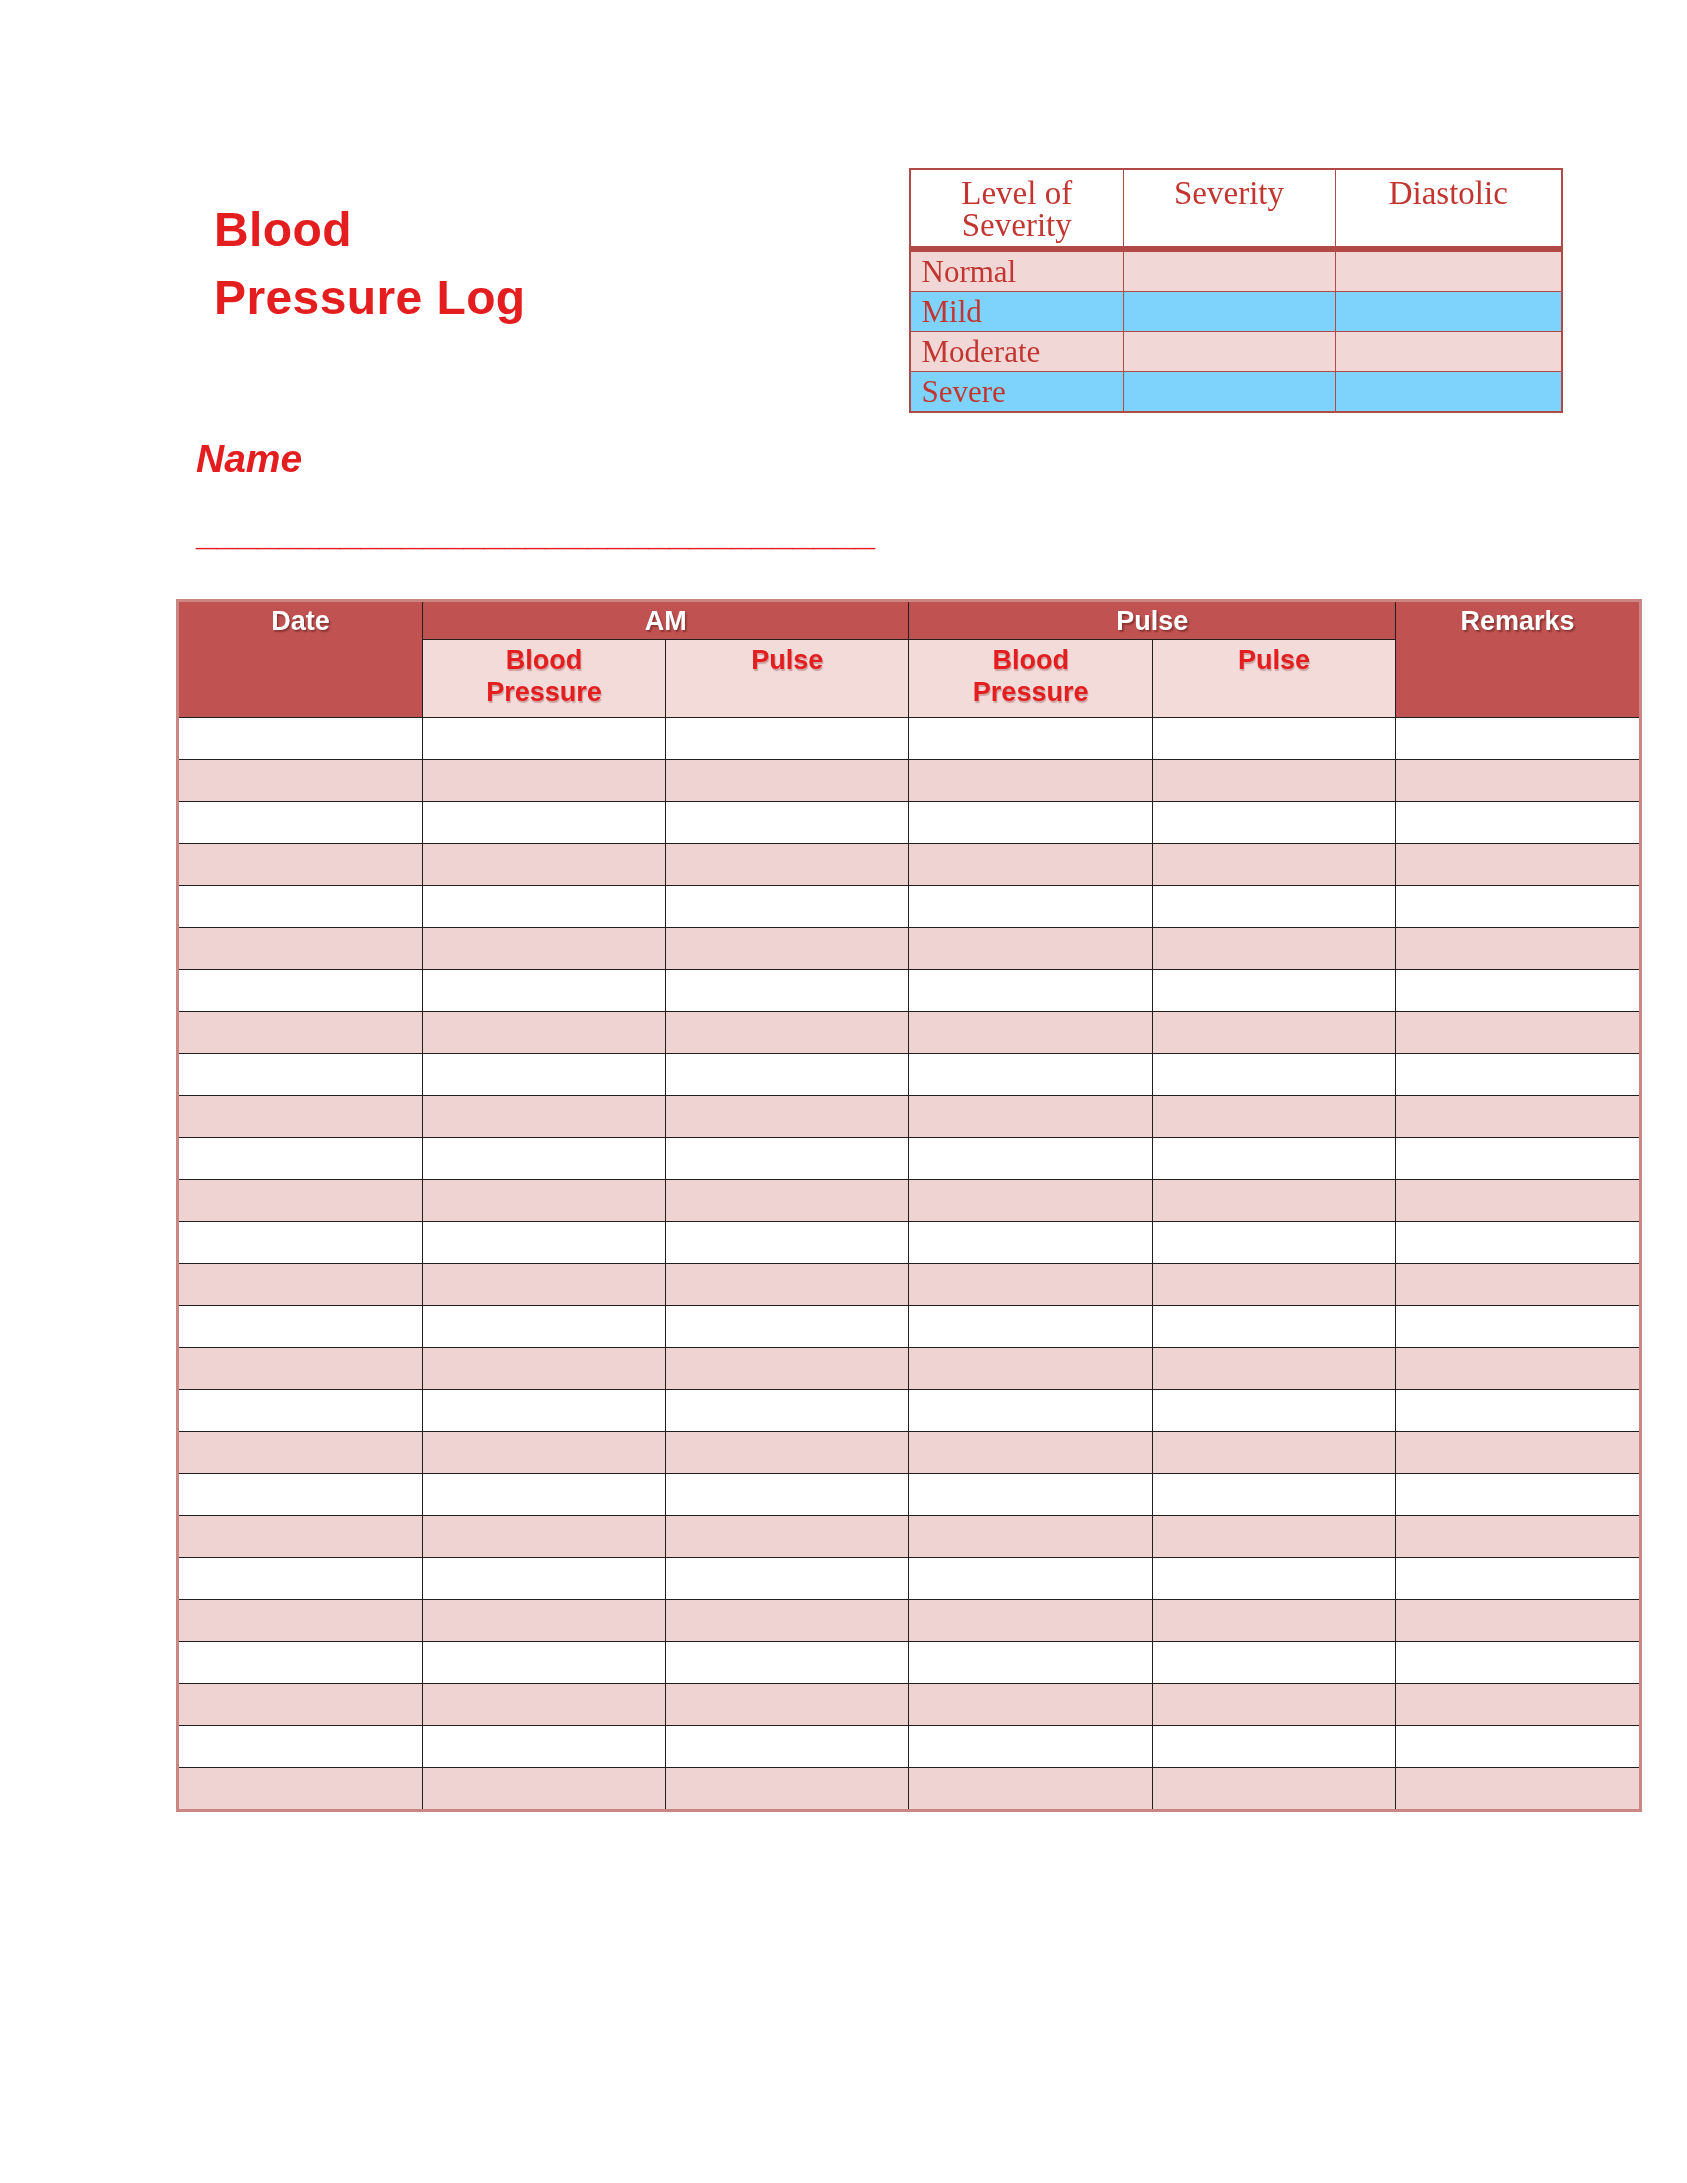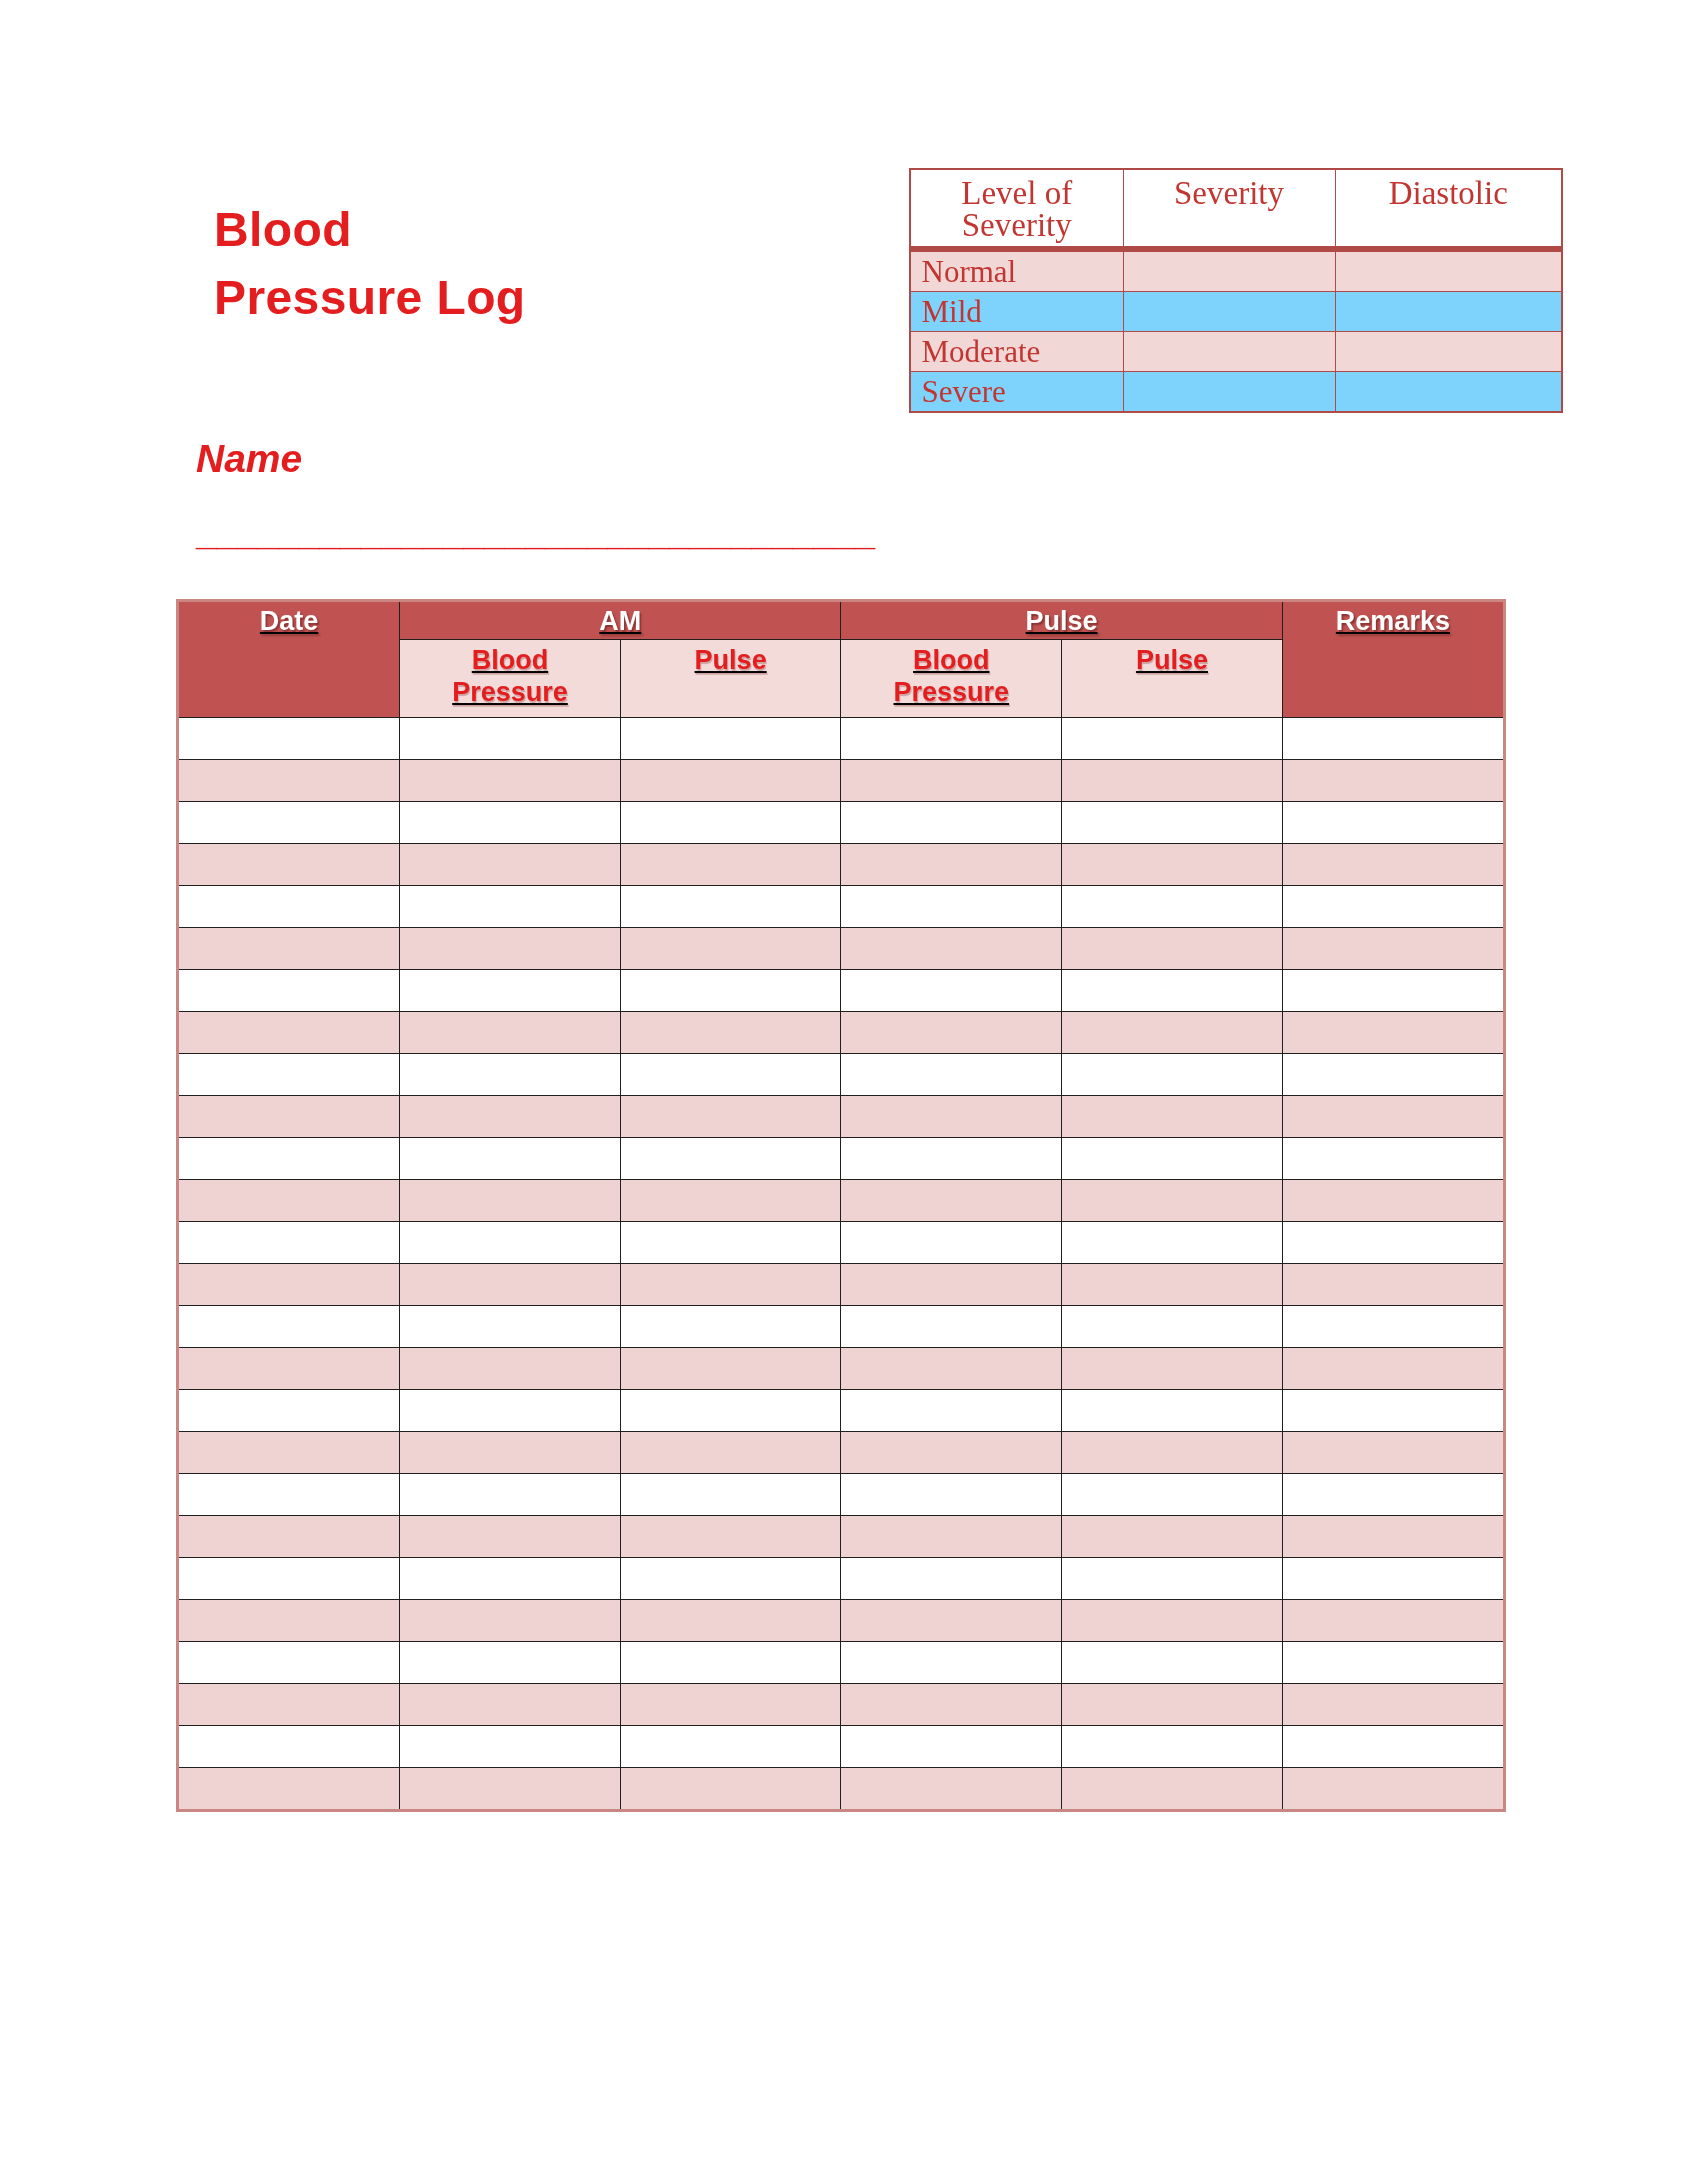--- a/index.html
+++ b/index.html
@@ -81,8 +81,8 @@
     border:3.5px solid var(--outer-border);
   }
   table.log{
-    width:1324px;
-    border-collapse:collapse;table-layout:fixed;text-decoration:underline;
+    width:1460px;
+    border-collapse:collapse;table-layout:fixed;
   }
   table.log th, table.log td{
     border:1.7px solid var(--grid-line);

